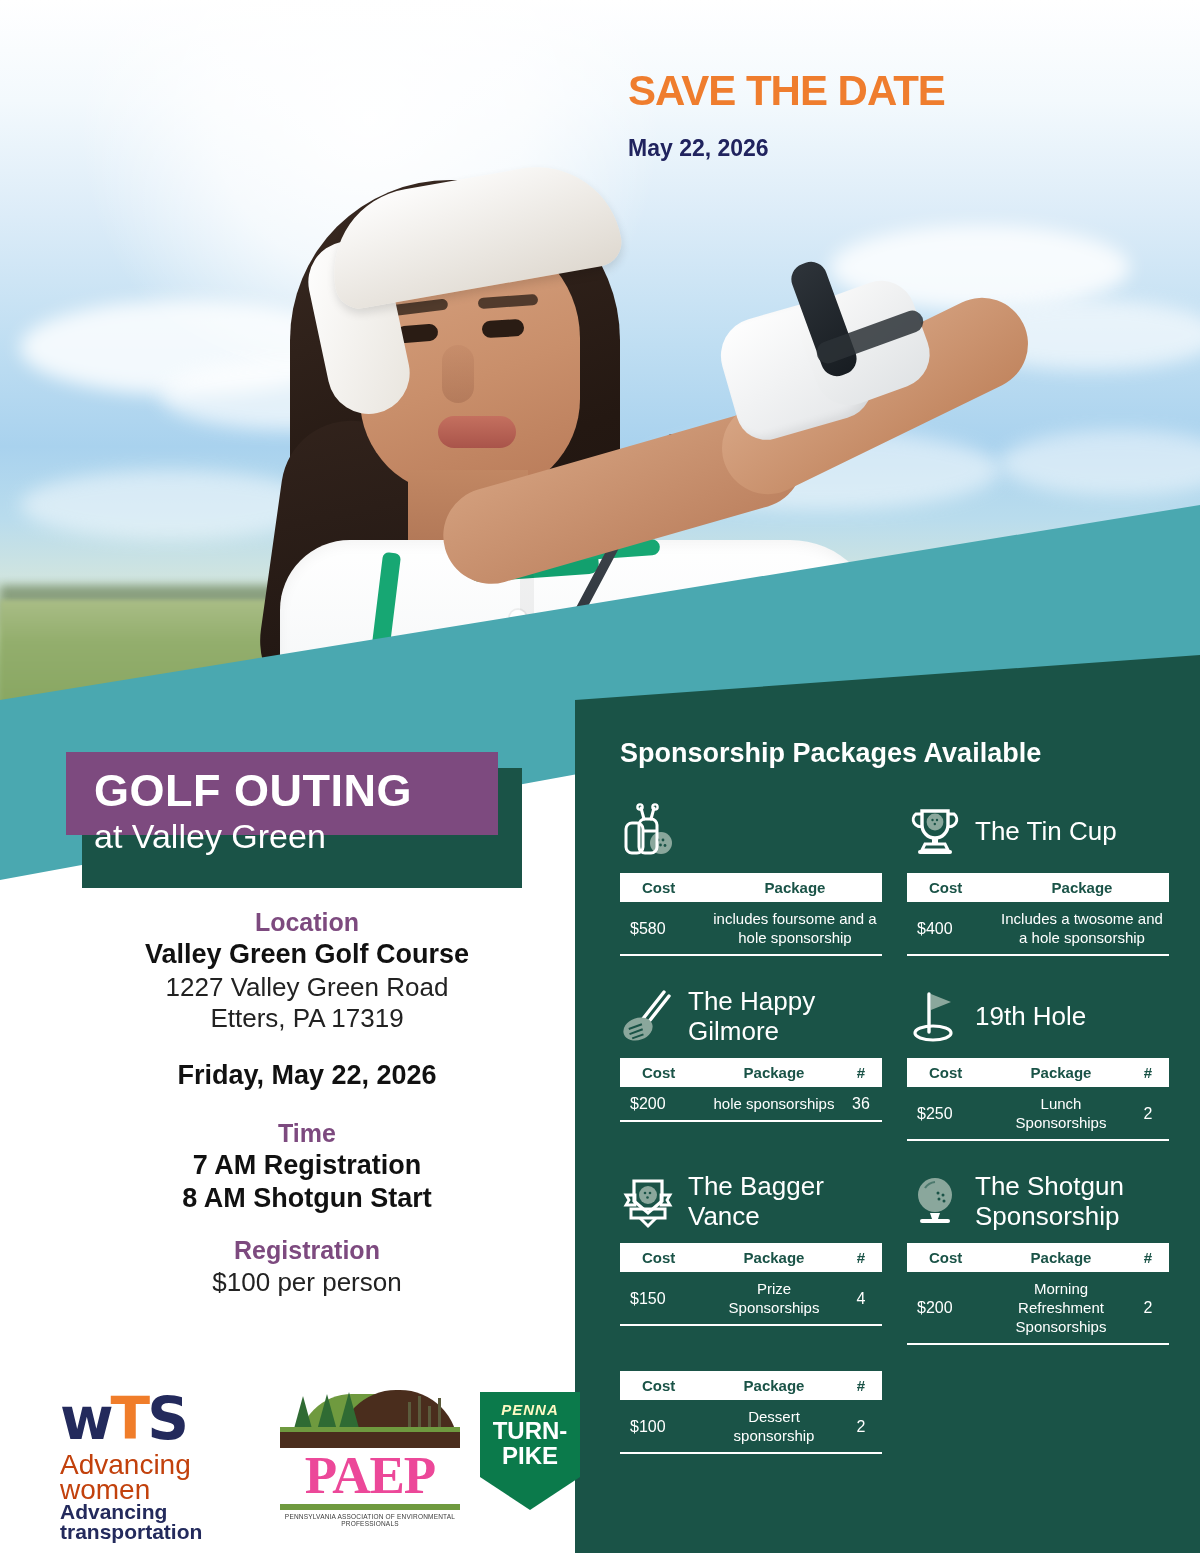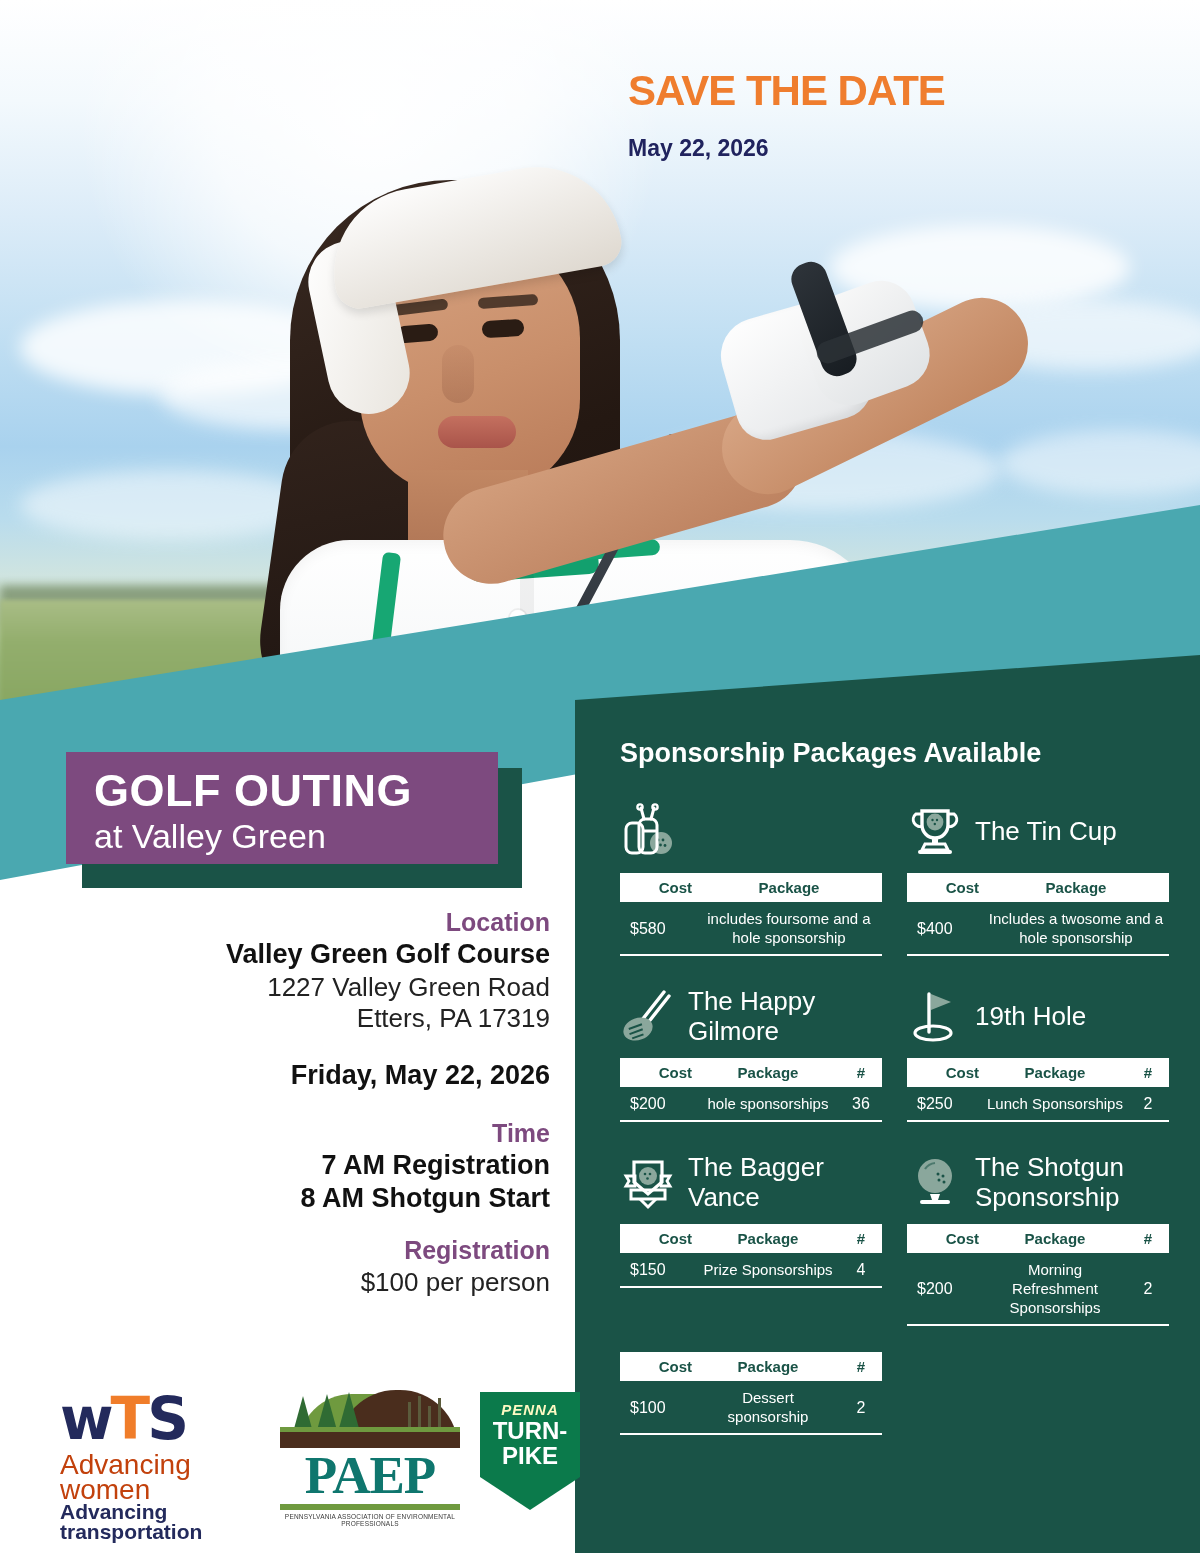--- a/index.html
+++ b/index.html
@@ -150,7 +150,7 @@
     position:absolute;left:82px;top:768px;width:440px;height:120px;background:#1a5347;
   }
   .title-box{
-    position:absolute;left:66px;top:752px;width:432px;height:112px;background:#7d4a7f;
+    position:absolute;left:66px;top:752px;width:432px;height:83px;background:#7d4a7f;
     padding:14px 0 0 28px;box-sizing:border-box;
   }
   .title-main{

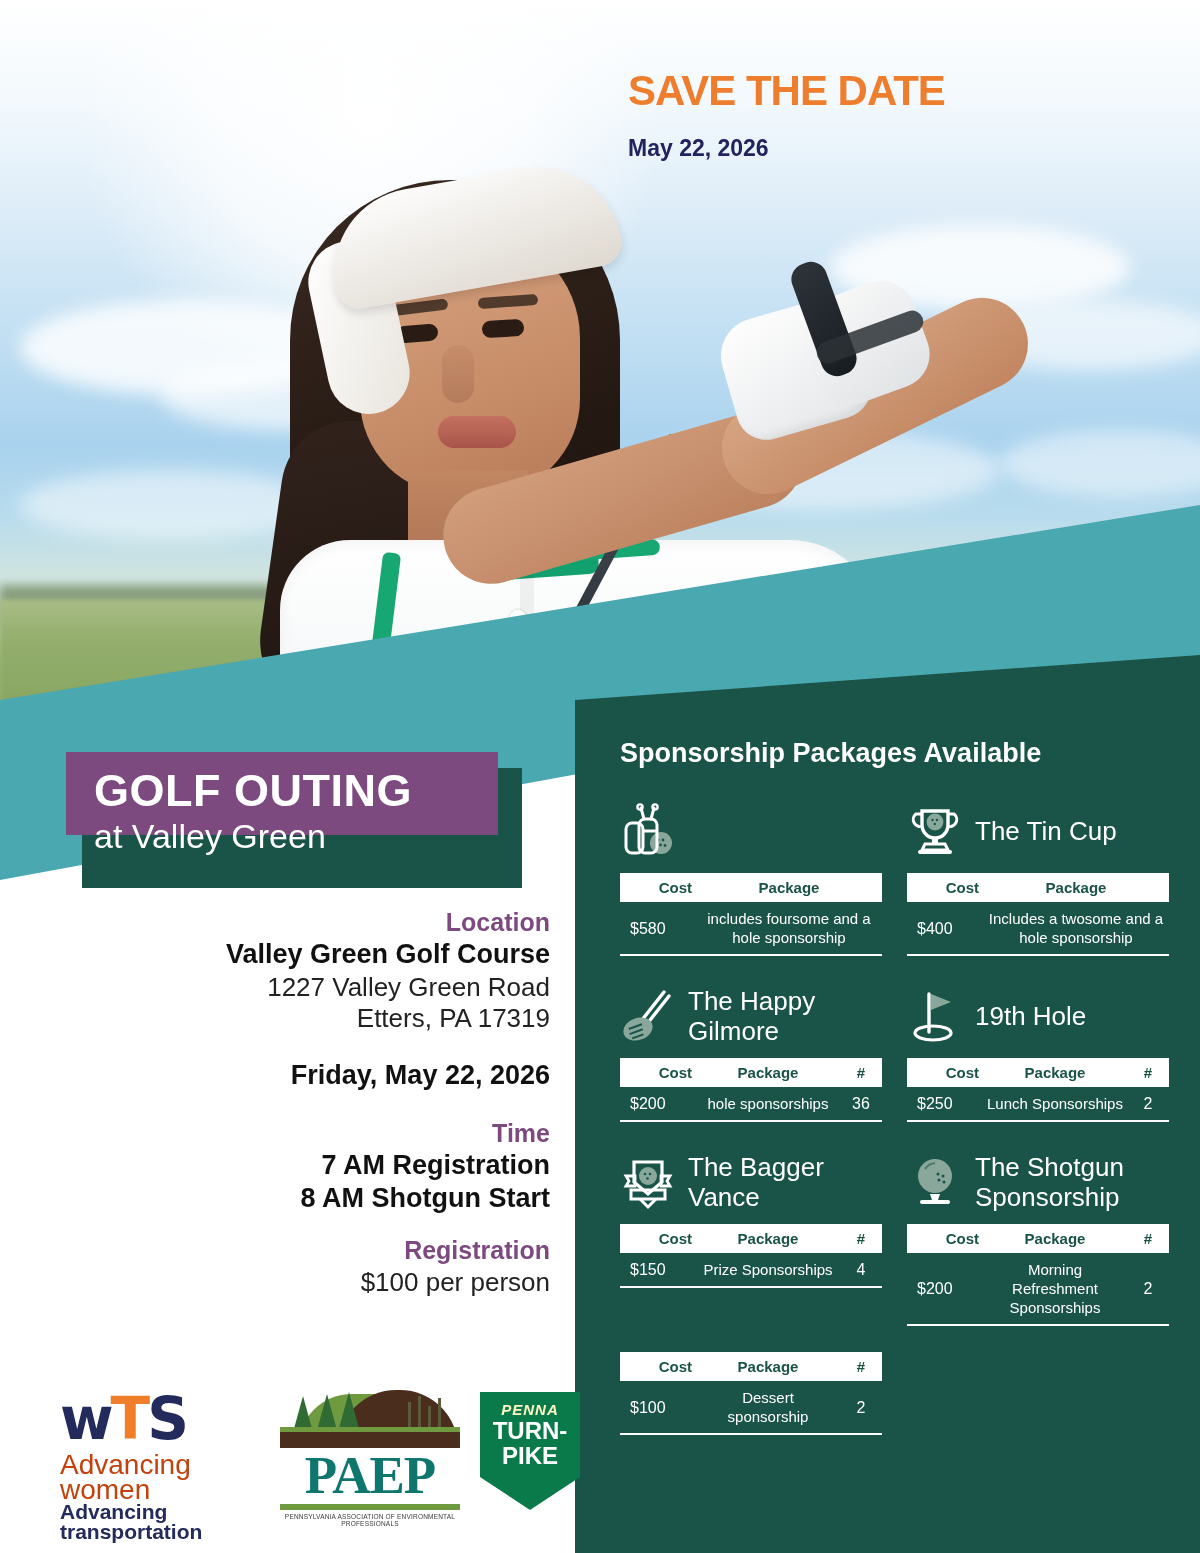--- a/index.html
+++ b/index.html
@@ -218,7 +218,7 @@
   .tbl thead th{
     background:#fff;color:#1a5347;font-size:15px;font-weight:bold;padding:6px 4px;text-align:center;
   }
-  .tbl thead th.c-cost{text-align:right;padding-left:10px;width:62px;}
+  .tbl thead th.c-cost{text-align:left;padding-left:22px;width:62px;}
   .tbl thead th.c-num{width:34px;}
   .tbl tbody td{
     color:#fff;font-size:15px;padding:7px 4px;text-align:center;

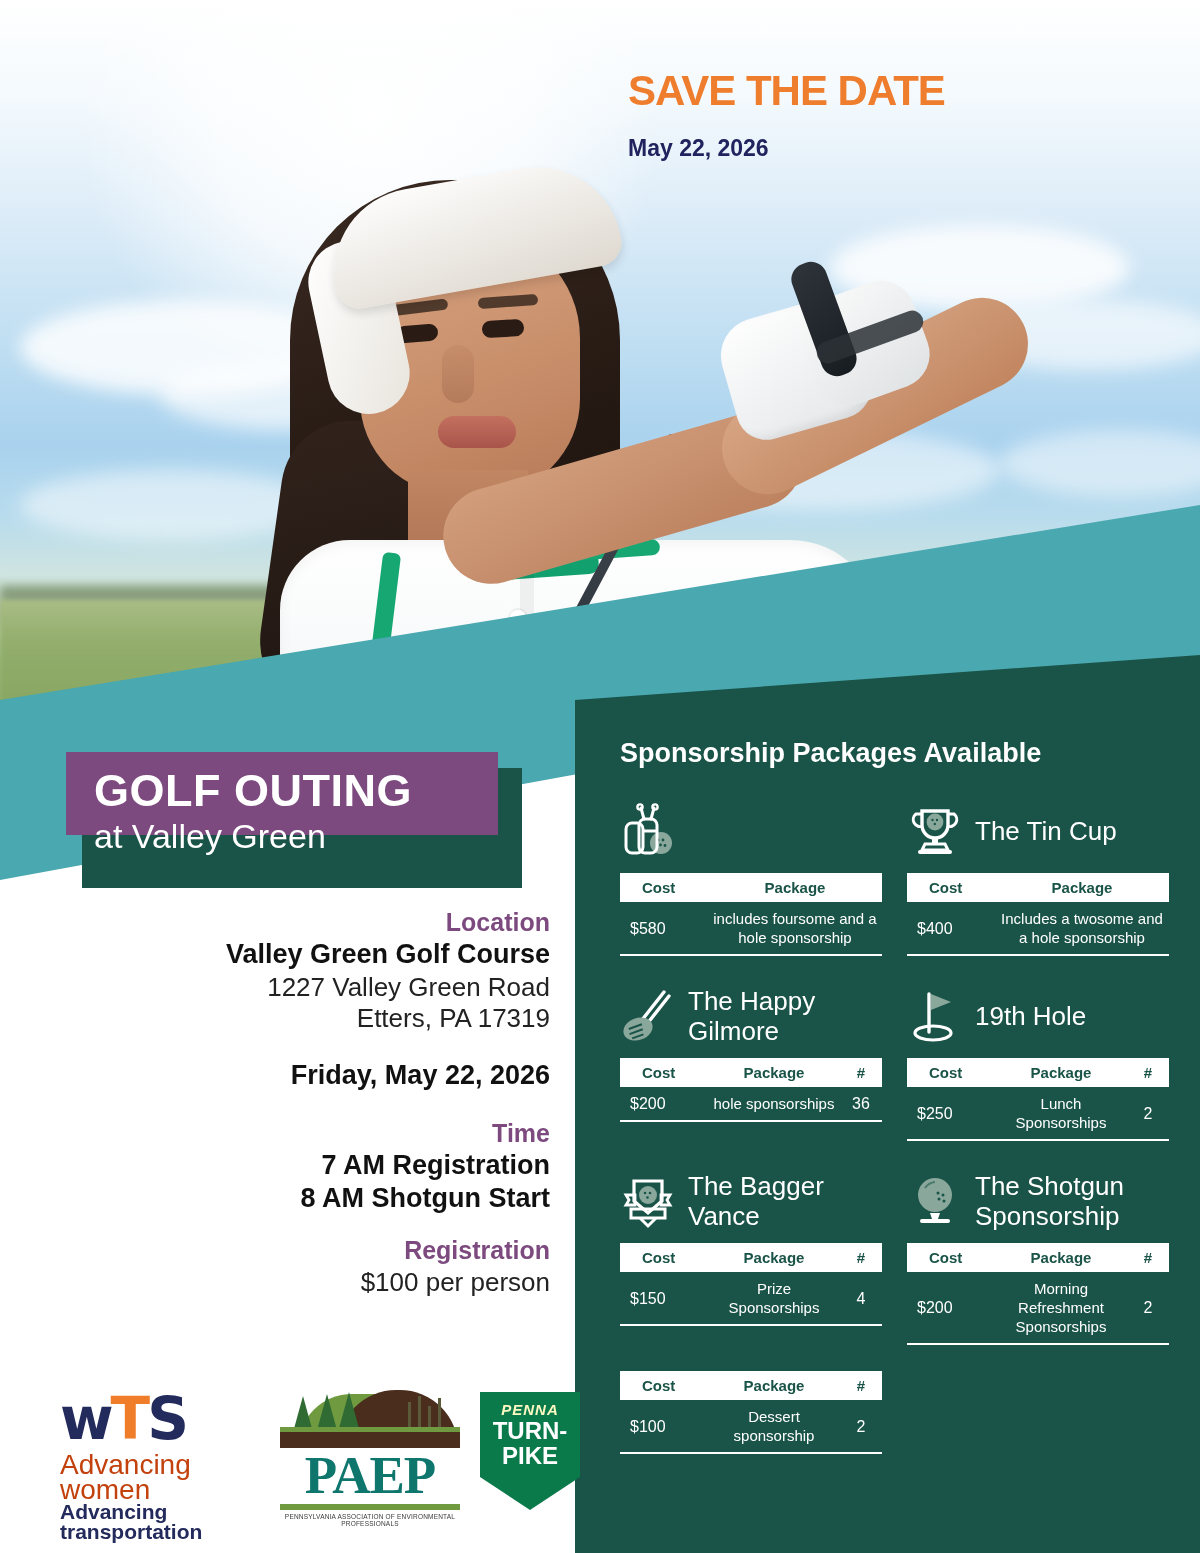--- a/index.html
+++ b/index.html
@@ -162,7 +162,7 @@
   }
 
   .info{
-    position:absolute;left:20px;top:908px;width:530px;text-align:right;color:#111;
+    position:absolute;left:42px;top:908px;width:530px;text-align:center;color:#111;
   }
   .lbl{color:#7d4a7f;font-weight:bold;font-size:25px;margin:0 0 2px;}
   .strong{font-weight:bold;font-size:27px;margin:0 0 2px;color:#111;}

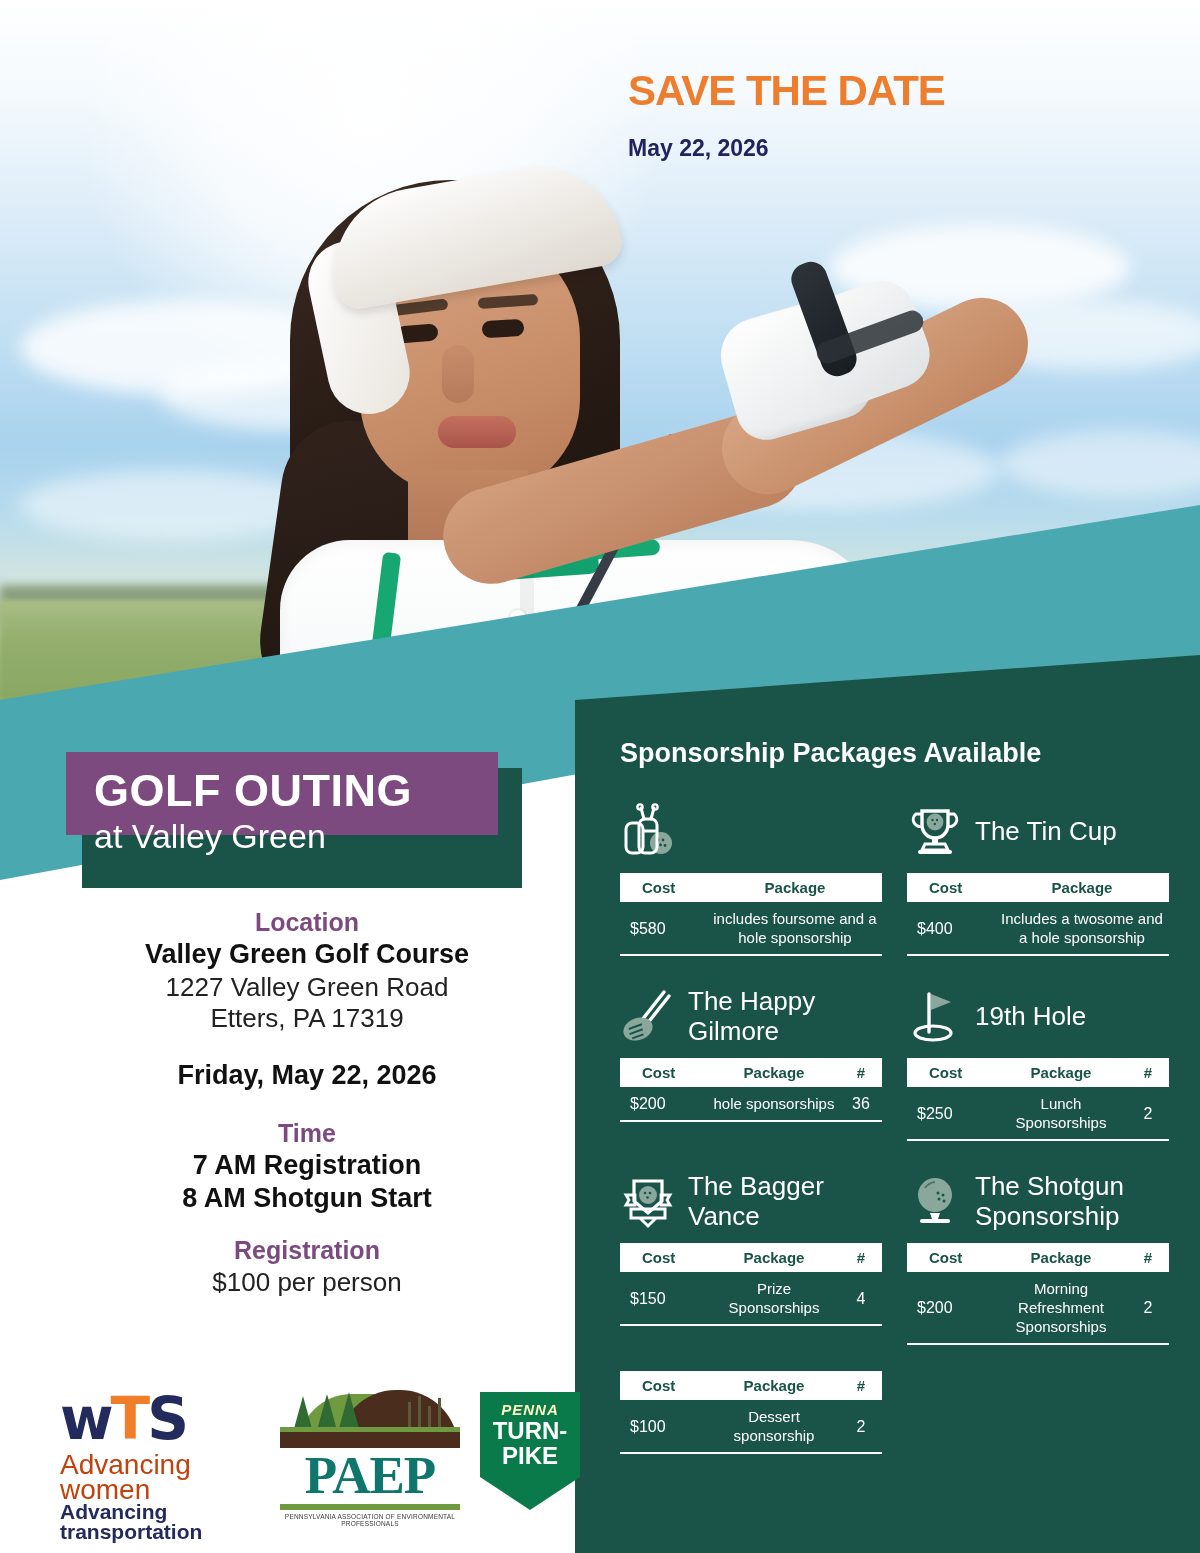--- a/index.html
+++ b/index.html
@@ -192,7 +192,7 @@
   .tr1{left:12px;} .tr2{left:36px;bottom:14px;} .tr3{left:58px;bottom:16px;}
   .reed{position:absolute;bottom:12px;width:3px;height:34px;background:#5b5b3c;}
   .rd1{left:128px;} .rd2{left:138px;height:40px;} .rd3{left:148px;height:30px;} .rd4{left:158px;height:38px;}
-  .paep-word{font-size:53px;font-weight:bold;color:#0f766e;line-height:54px;letter-spacing:-1px;
+  .paep-word{font-size:53px;font-weight:bold;color:#ec4899;line-height:54px;letter-spacing:-1px;
     font-family:"Liberation Serif",serif;}
   .paep-rule{width:180px;height:6px;background:#6f9a3f;margin:2px 0 3px;}
   .paep-tag{font-size:6.5px;color:#3a3a3a;letter-spacing:.2px;}

